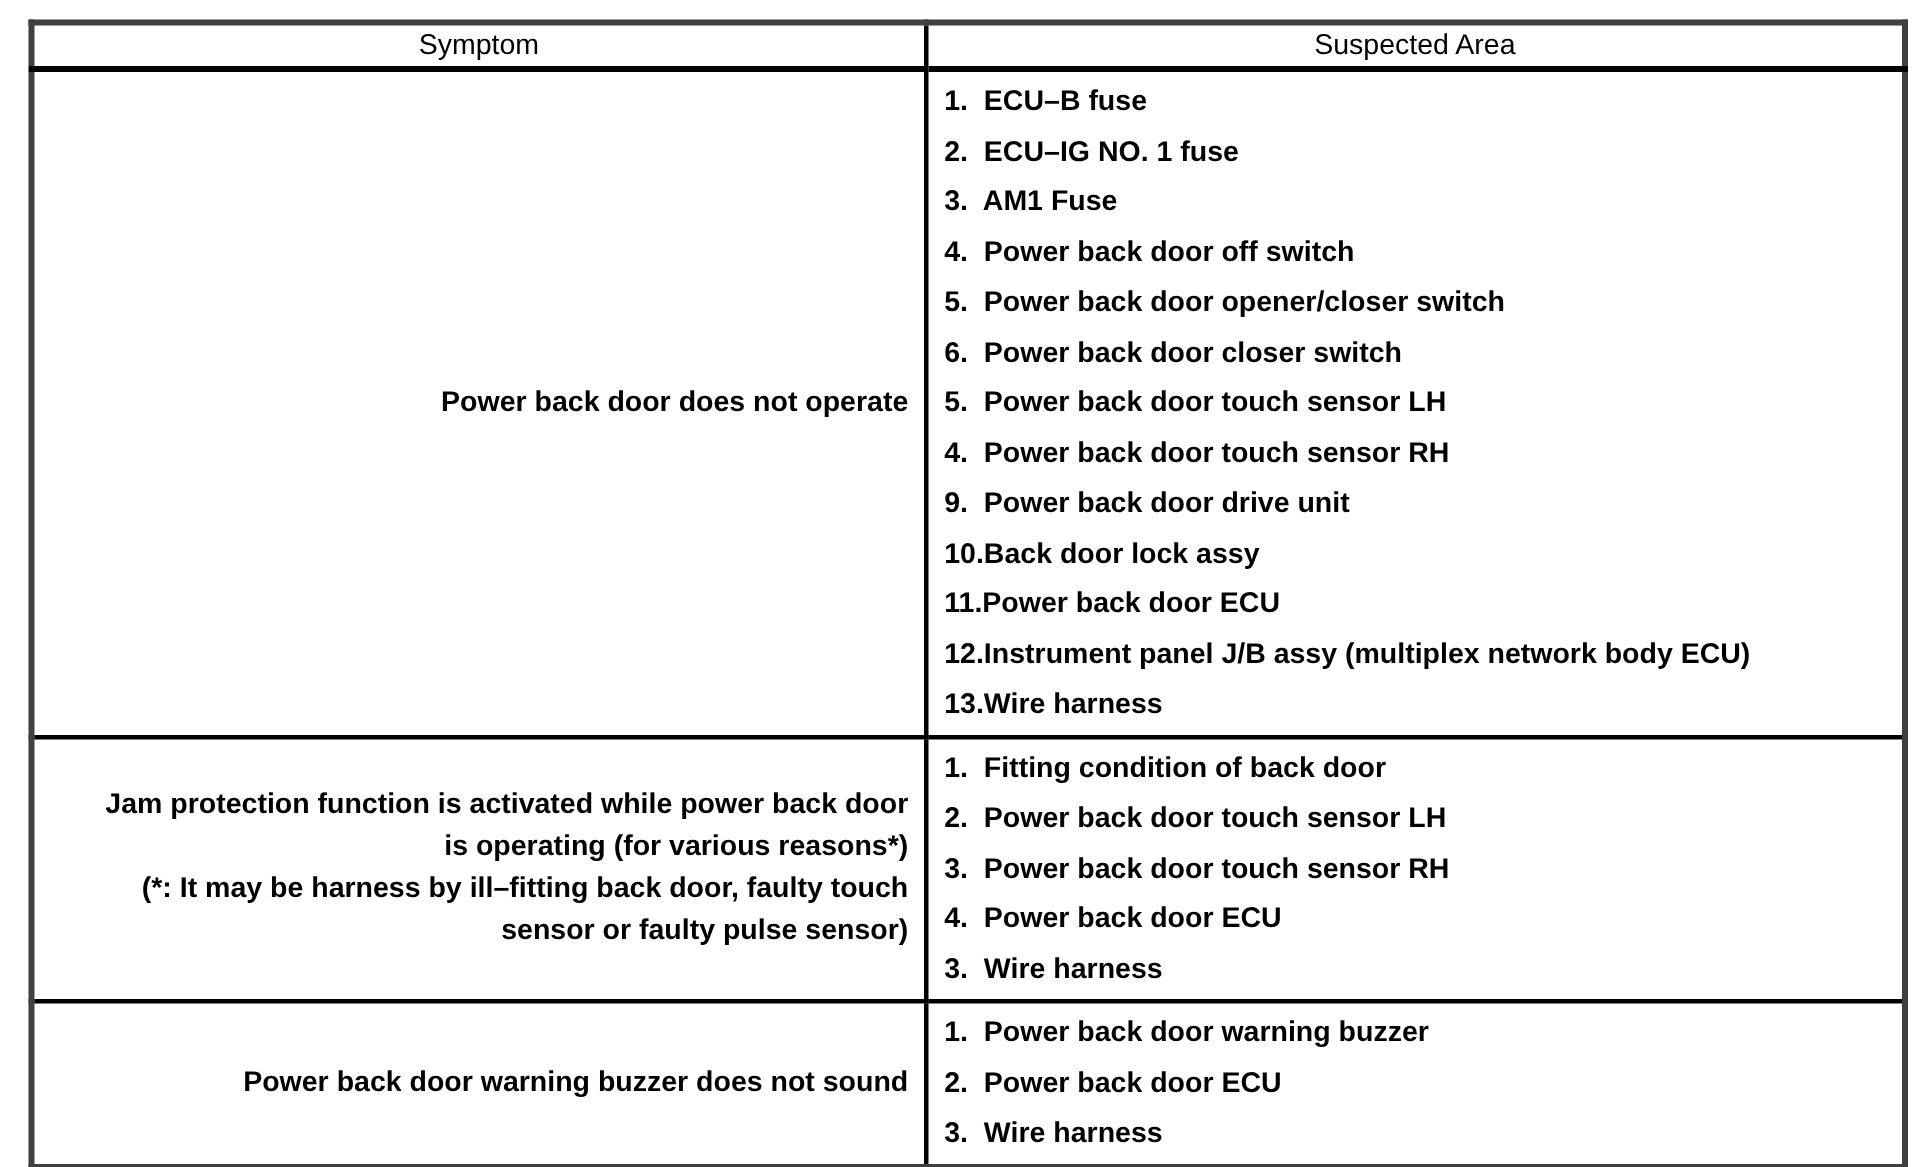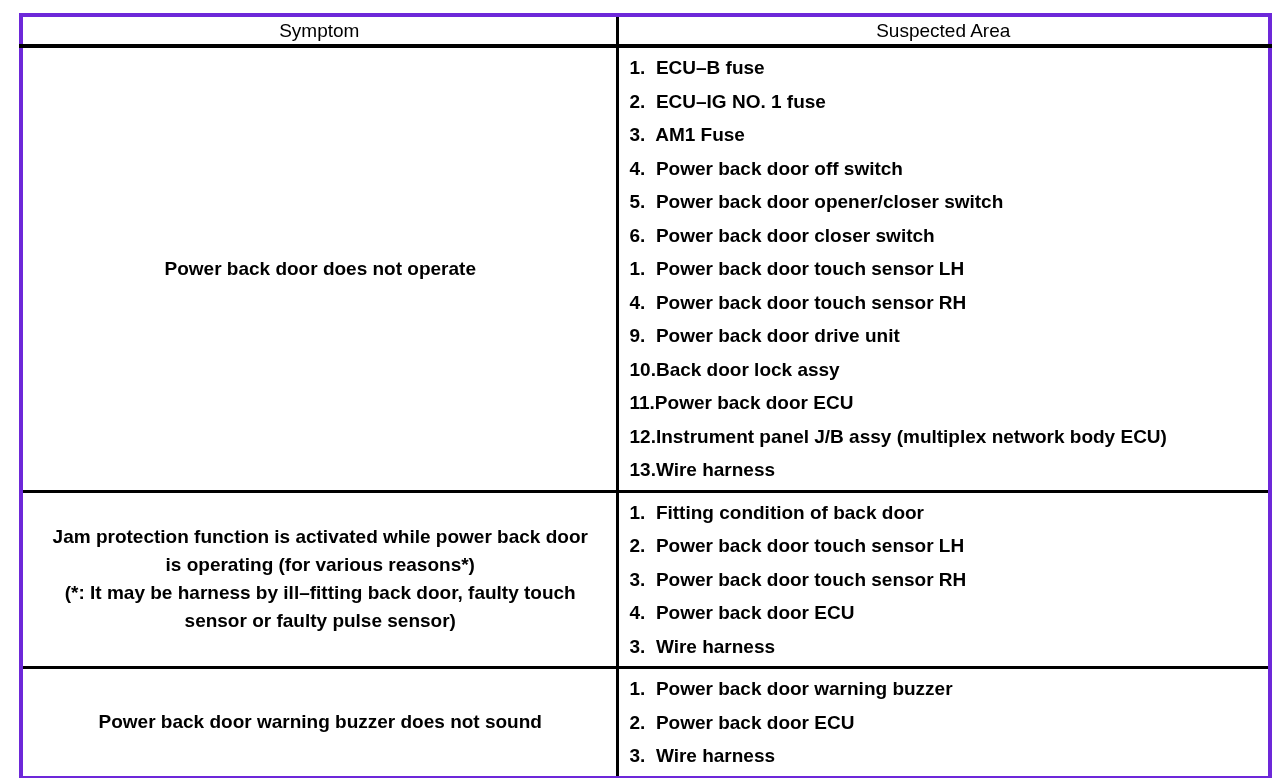--- a/index.html
+++ b/index.html
@@ -26,7 +26,7 @@
     font-size: 19px;
     color: #000000;
     background: #ffffff;
-    border: 4px solid #6d28d9;
+    border: 4px solid #404040;
   }
   table.diag-table th,
   table.diag-table td {

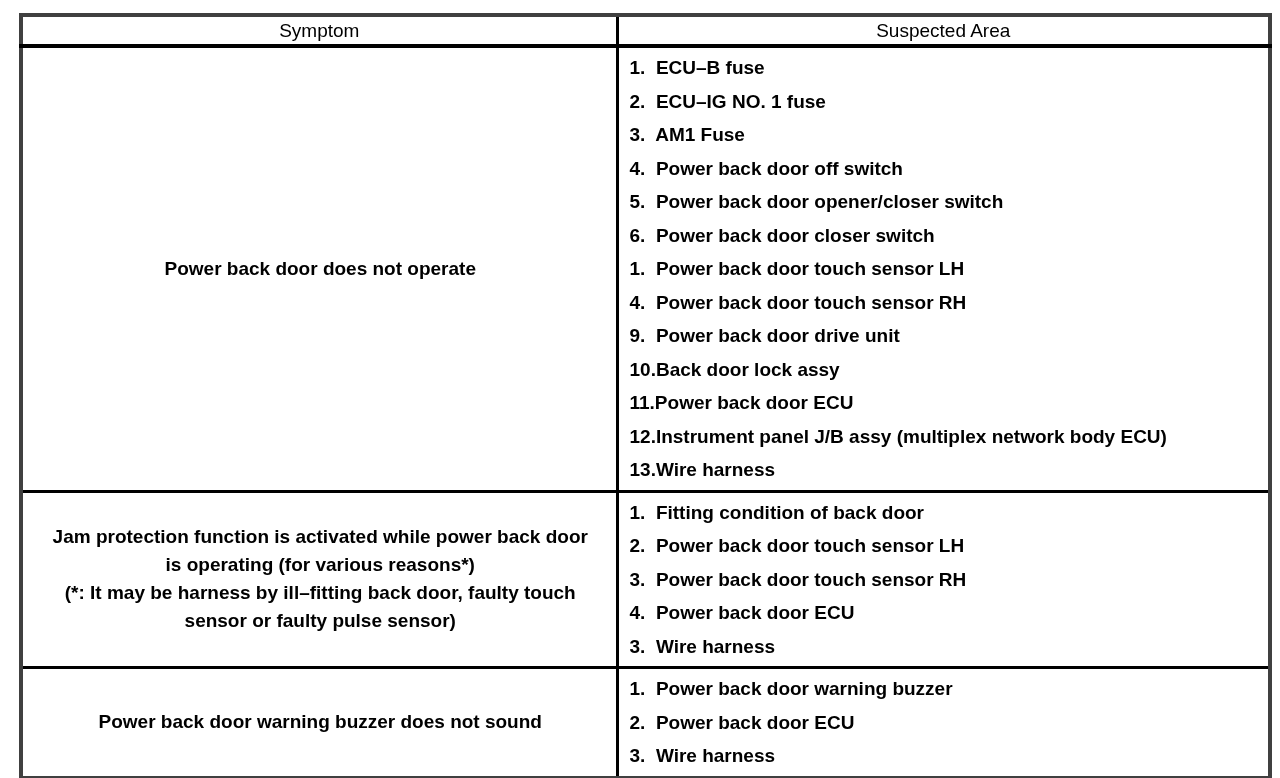--- a/index.html
+++ b/index.html
@@ -44,7 +44,7 @@
   }
   td.symptom-cell {
     vertical-align: middle;
-    text-align: center;
+    text-align: right;
     padding: 6px 10px 6px 12px;
     line-height: 28px;
   }

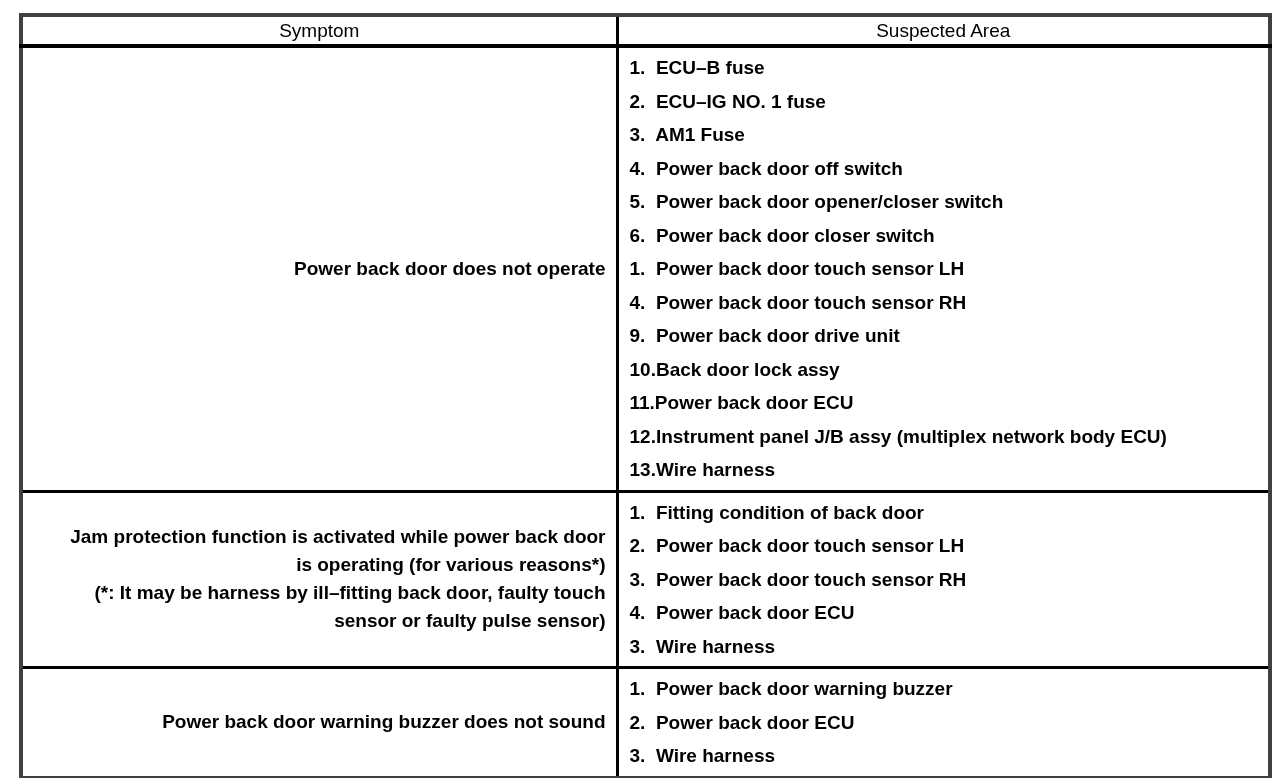--- a/index.html
+++ b/index.html
@@ -87,7 +87,7 @@
             <div class="suspected-item">4.  Power back door off switch</div>
             <div class="suspected-item">5.  Power back door opener/closer switch</div>
             <div class="suspected-item">6.  Power back door closer switch</div>
-            <div class="suspected-item">1.  Power back door touch sensor LH</div>
+            <div class="suspected-item">5.  Power back door touch sensor LH</div>
             <div class="suspected-item">4.  Power back door touch sensor RH</div>
             <div class="suspected-item">9.  Power back door drive unit</div>
             <div class="suspected-item">10.Back door lock assy</div>

